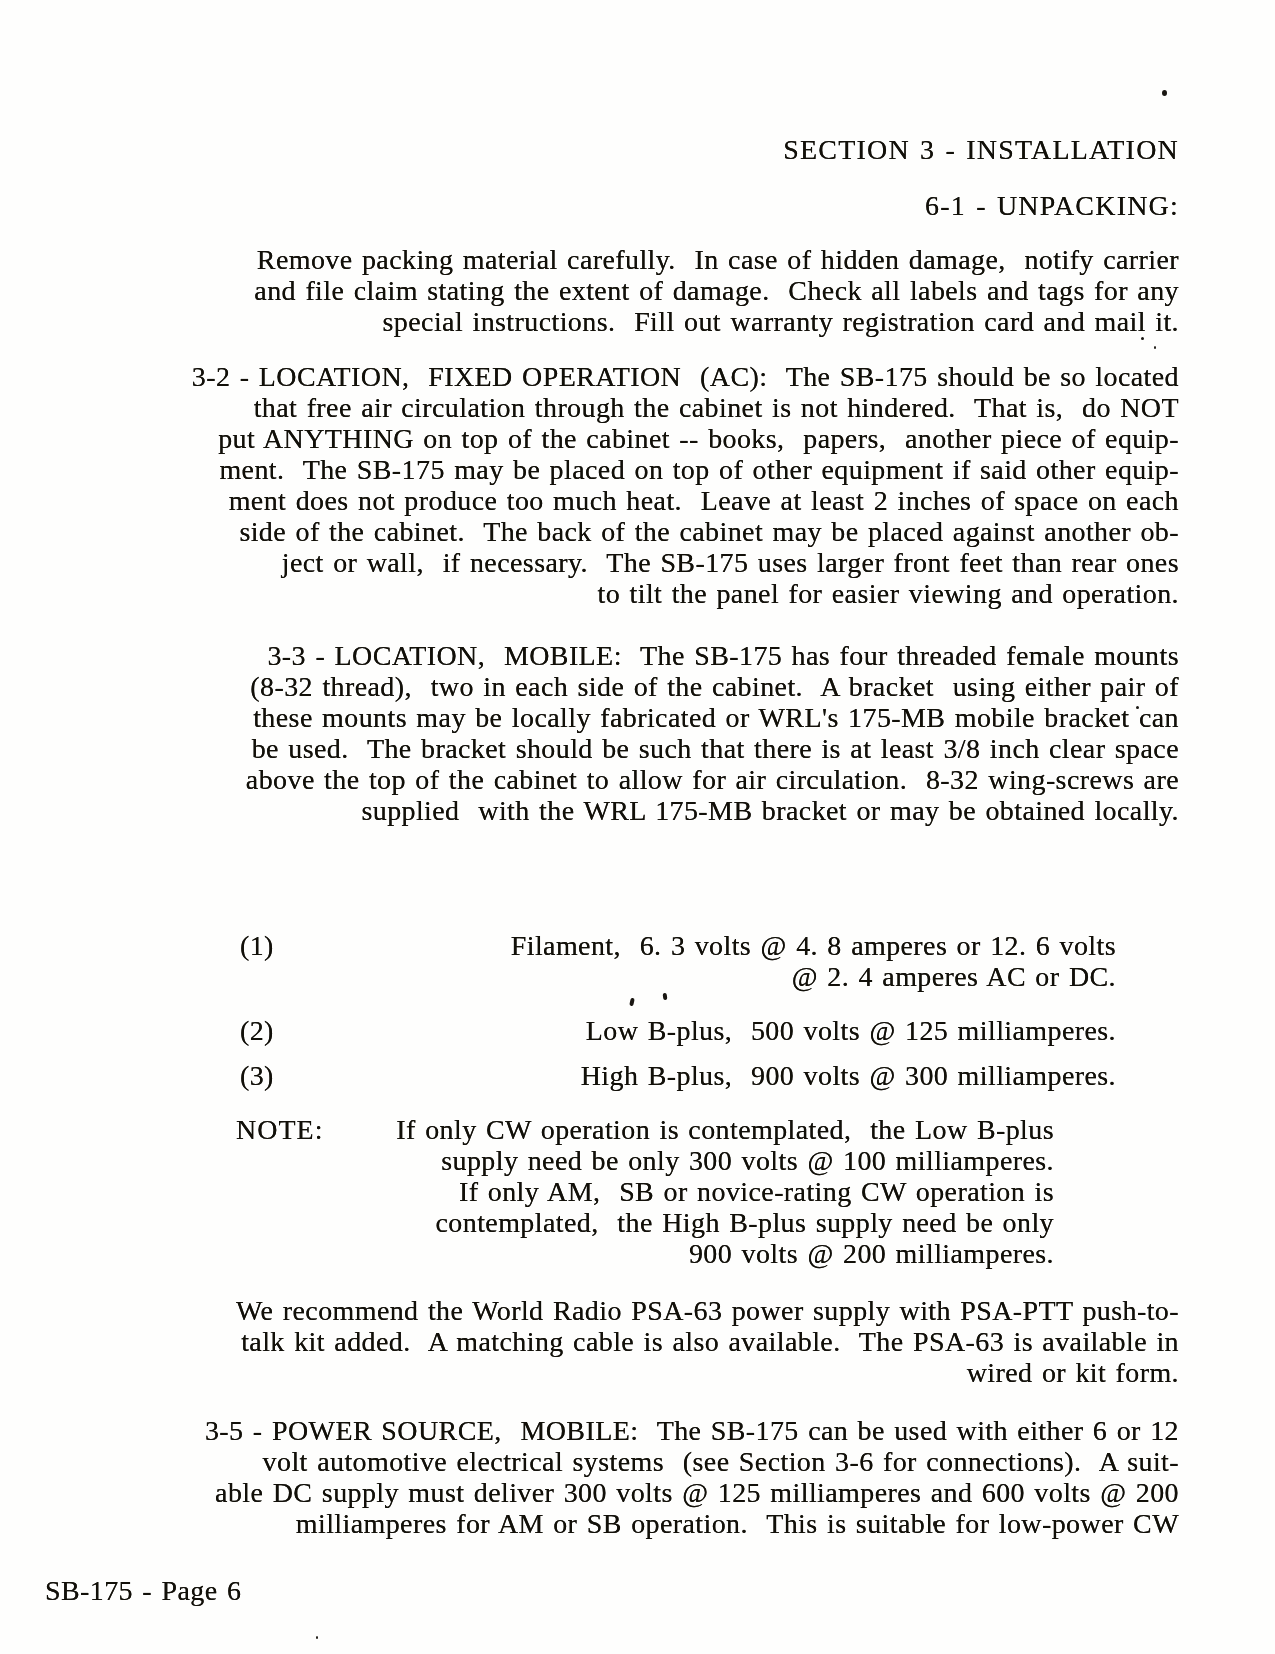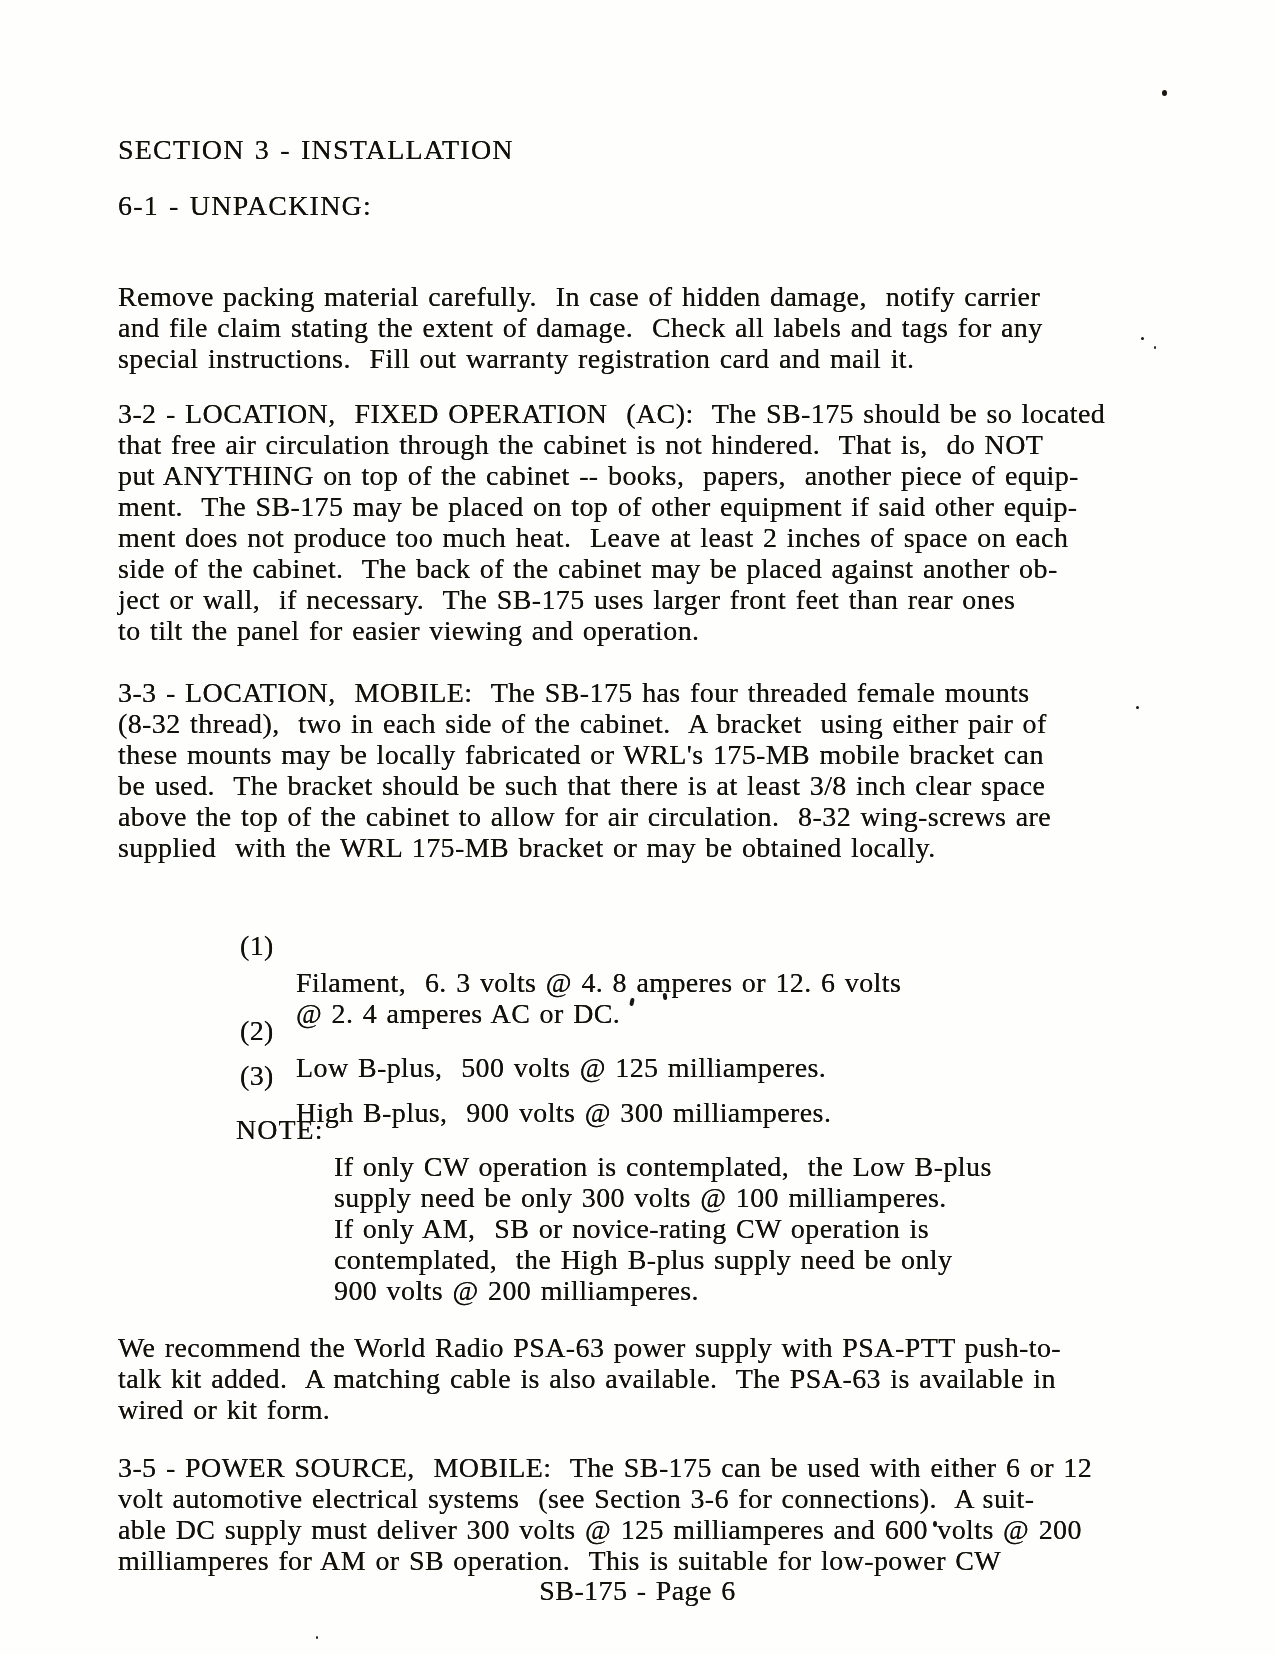--- a/index.html
+++ b/index.html
@@ -23,8 +23,9 @@
   }
   .line, .para, .listitem, .note, .footer {
     position: absolute;
-    left: 118px;
+    left: 134px;
     width: 1045px;
+    text-align: right;
   }
   .para, .itemtext, .notetext {
     white-space: pre-wrap;

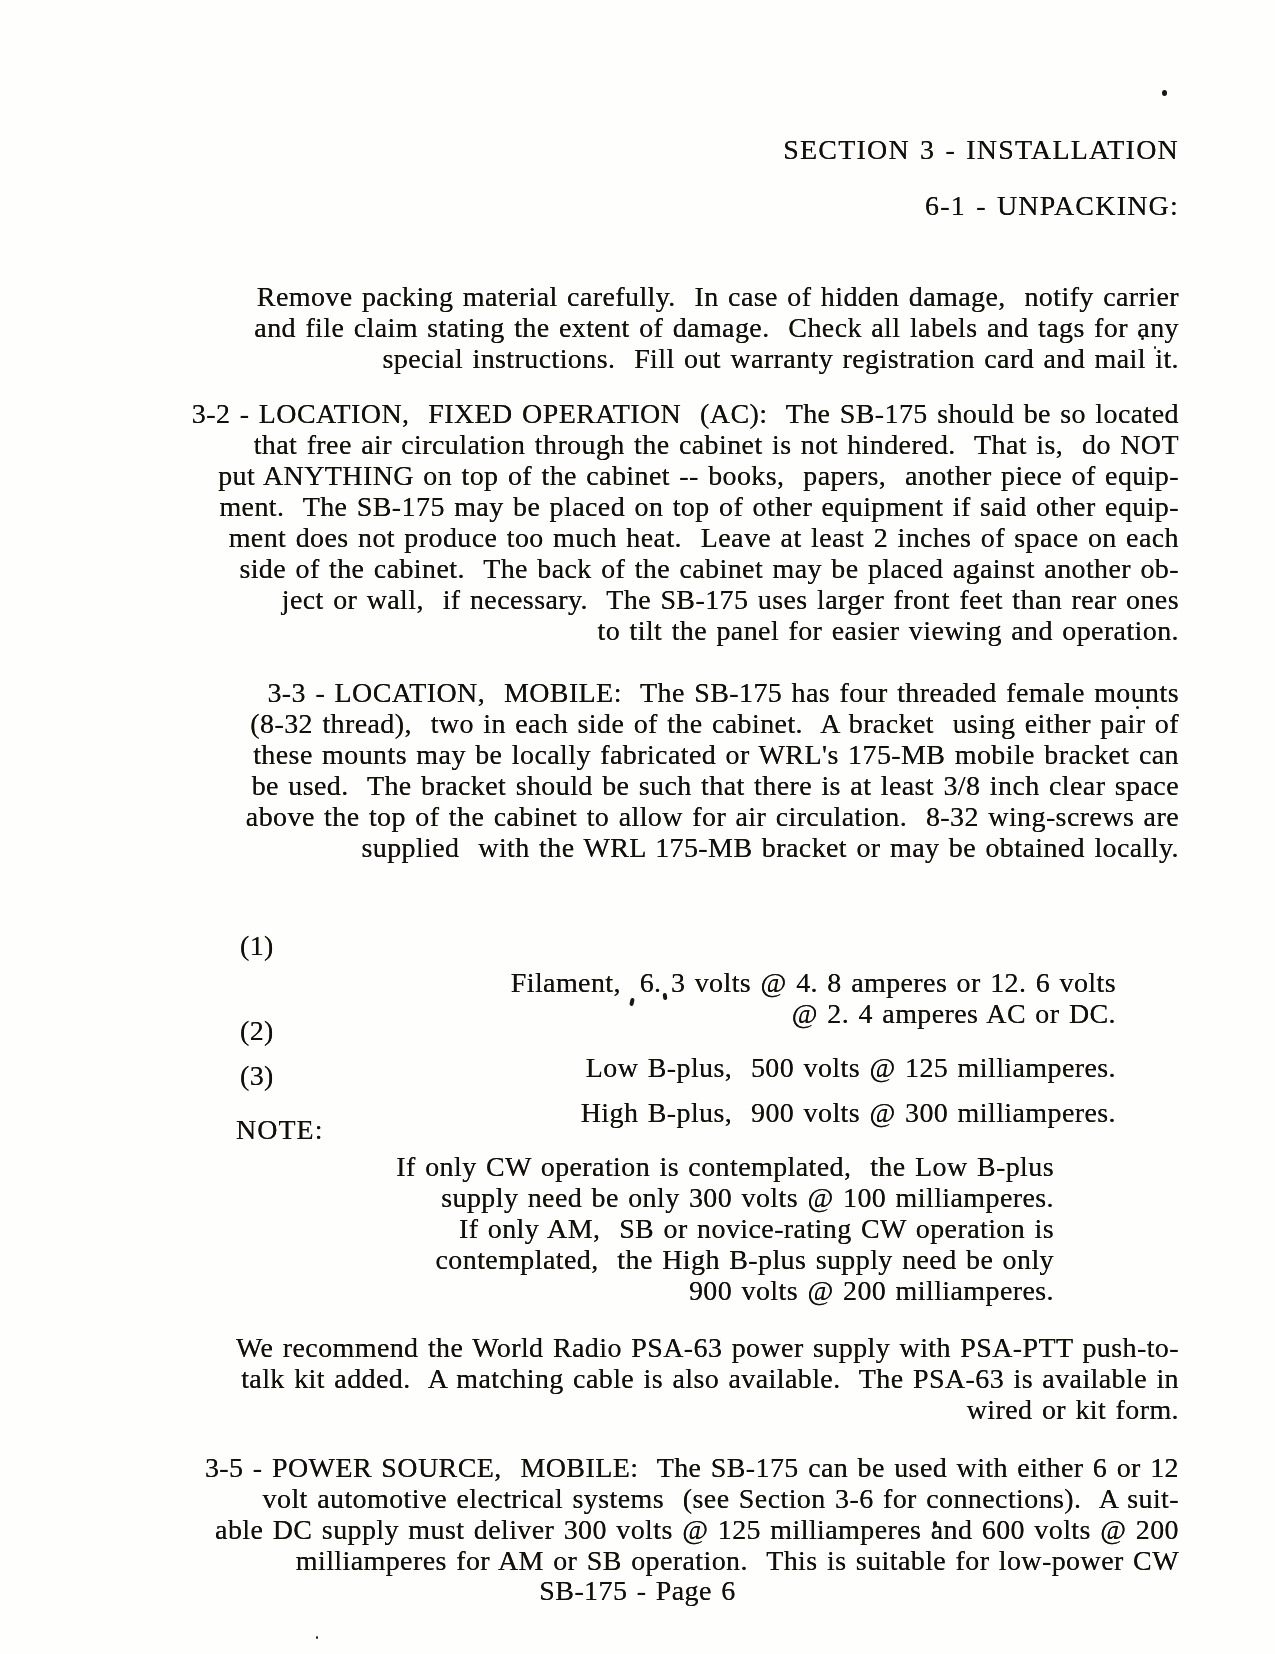--- a/index.html
+++ b/index.html
@@ -29,7 +29,6 @@
   }
   .para, .itemtext, .notetext {
     white-space: pre-wrap;
-    margin-top: 37px;
   }
   .h {
     letter-spacing: 1.2px;

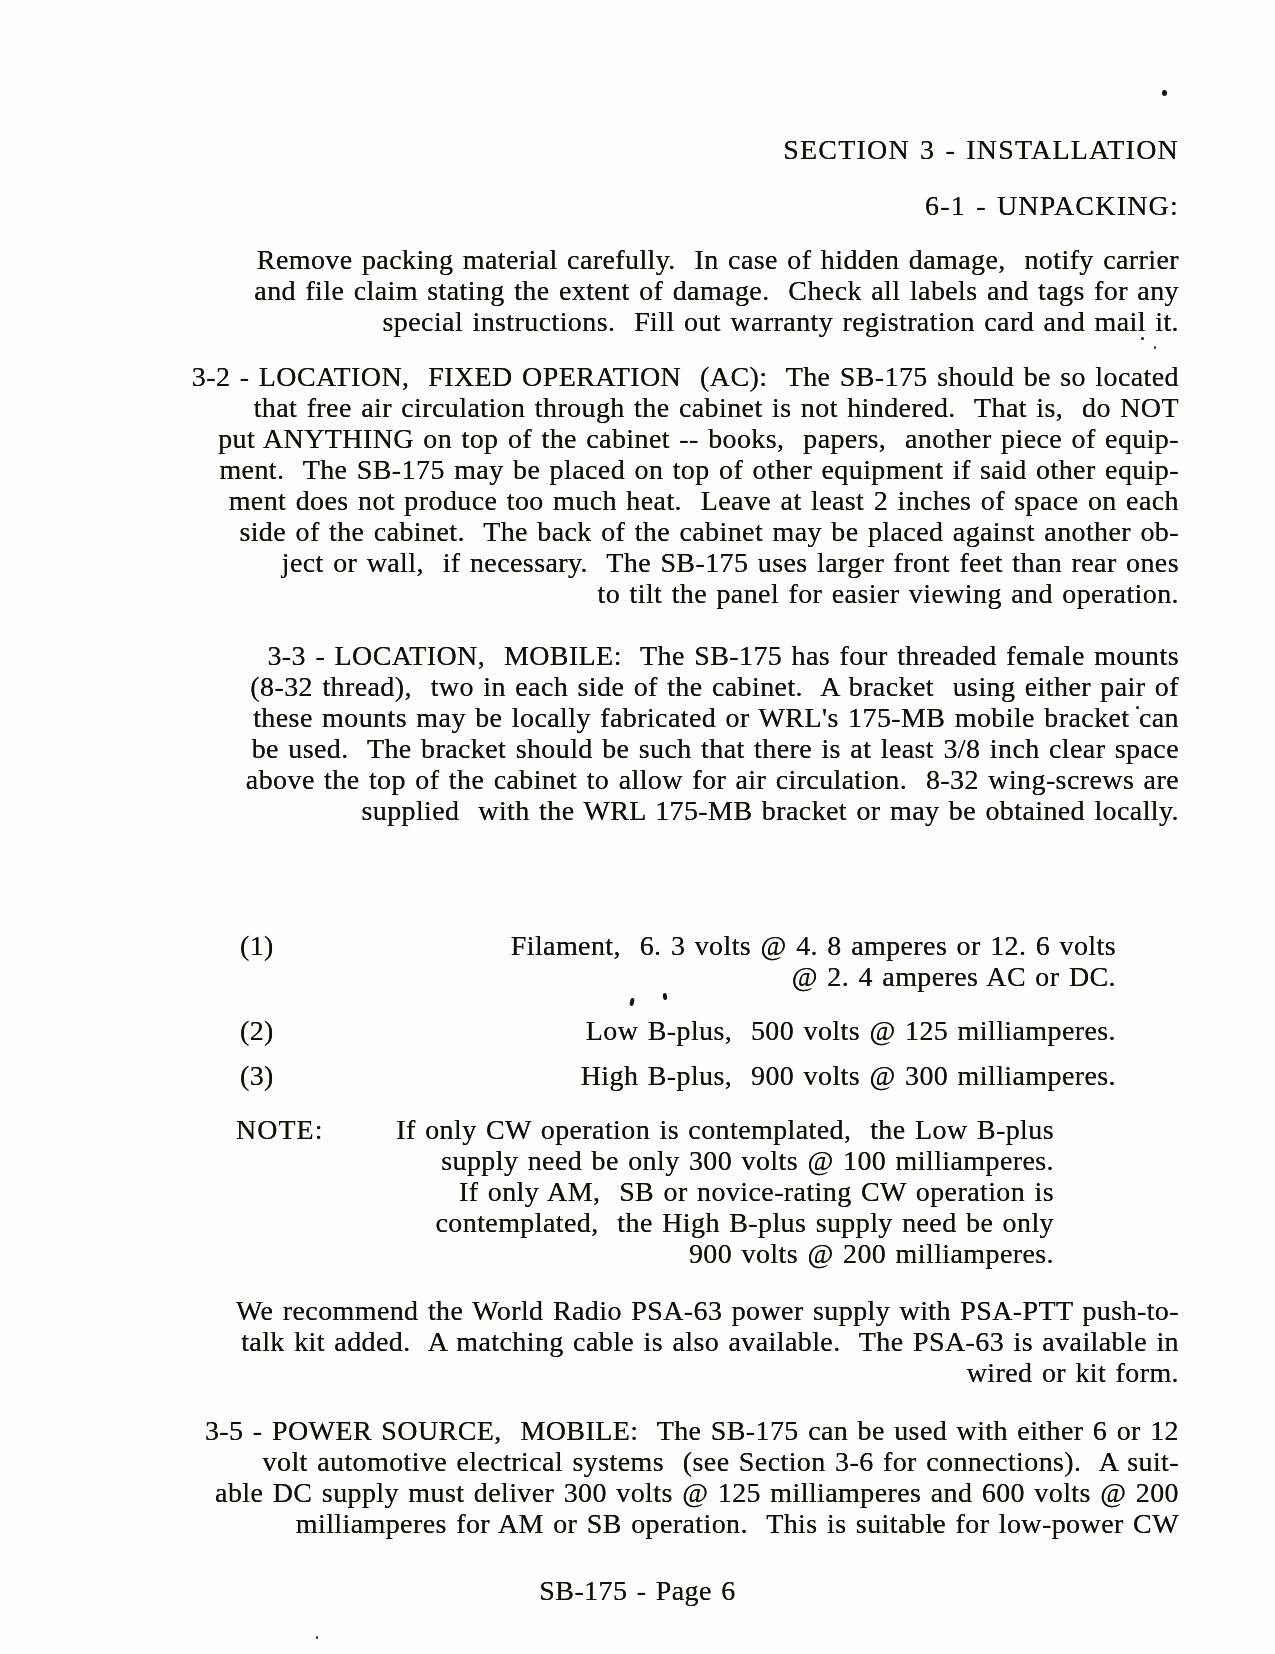--- a/index.html
+++ b/index.html
@@ -65,7 +65,7 @@
   .footer {
     left: 45px;
     width: 1185px;
-    text-align: center;
+    text-align: left;
   }
   .speck {
     position: absolute;

